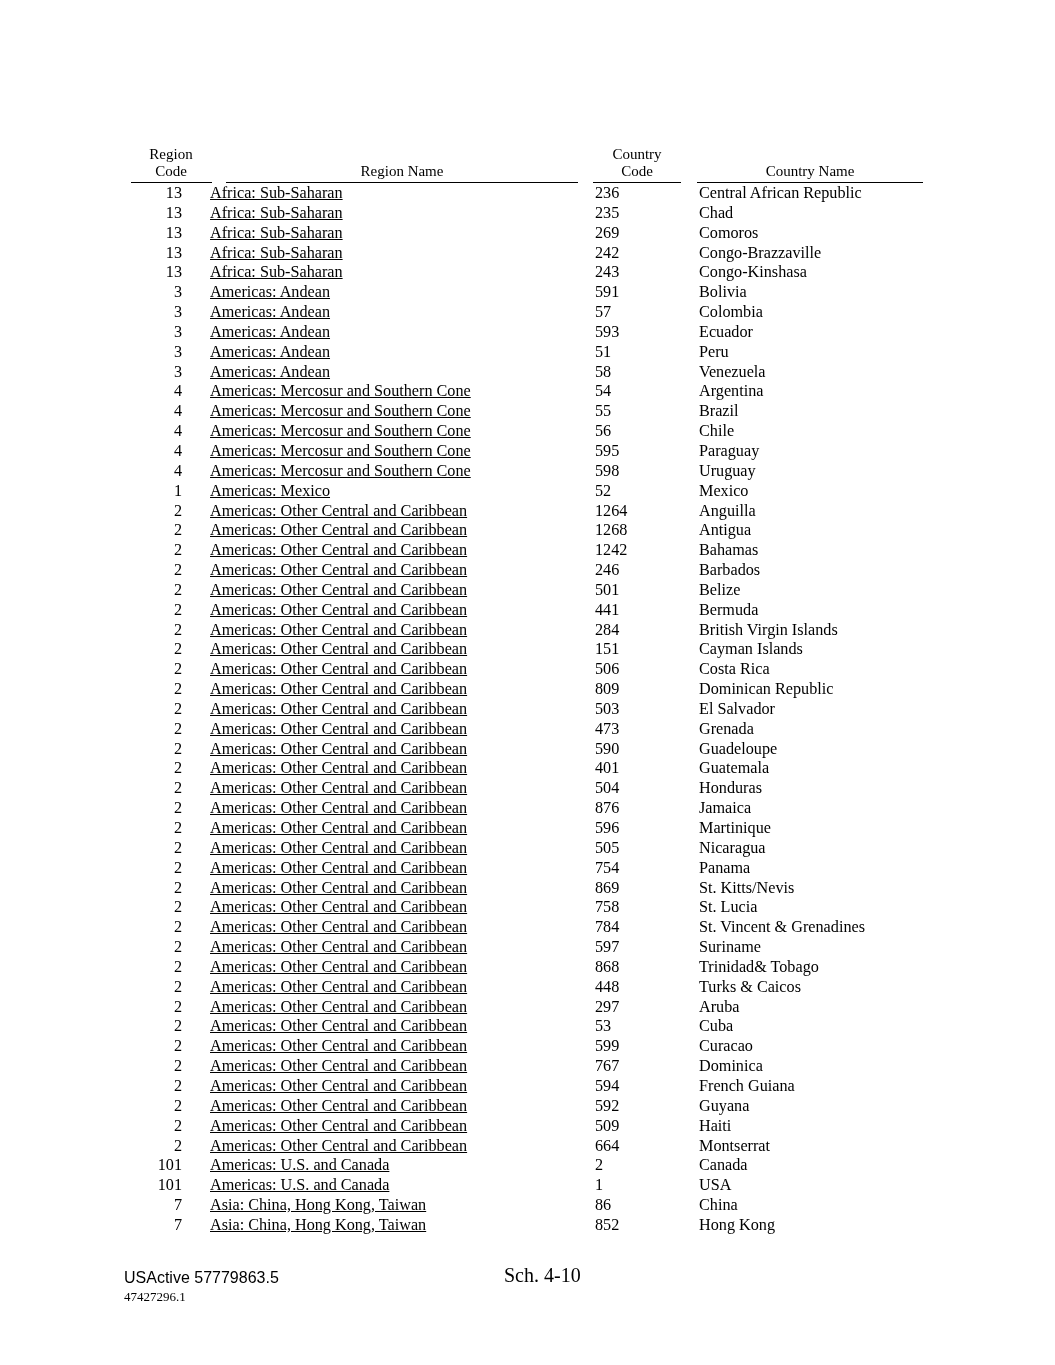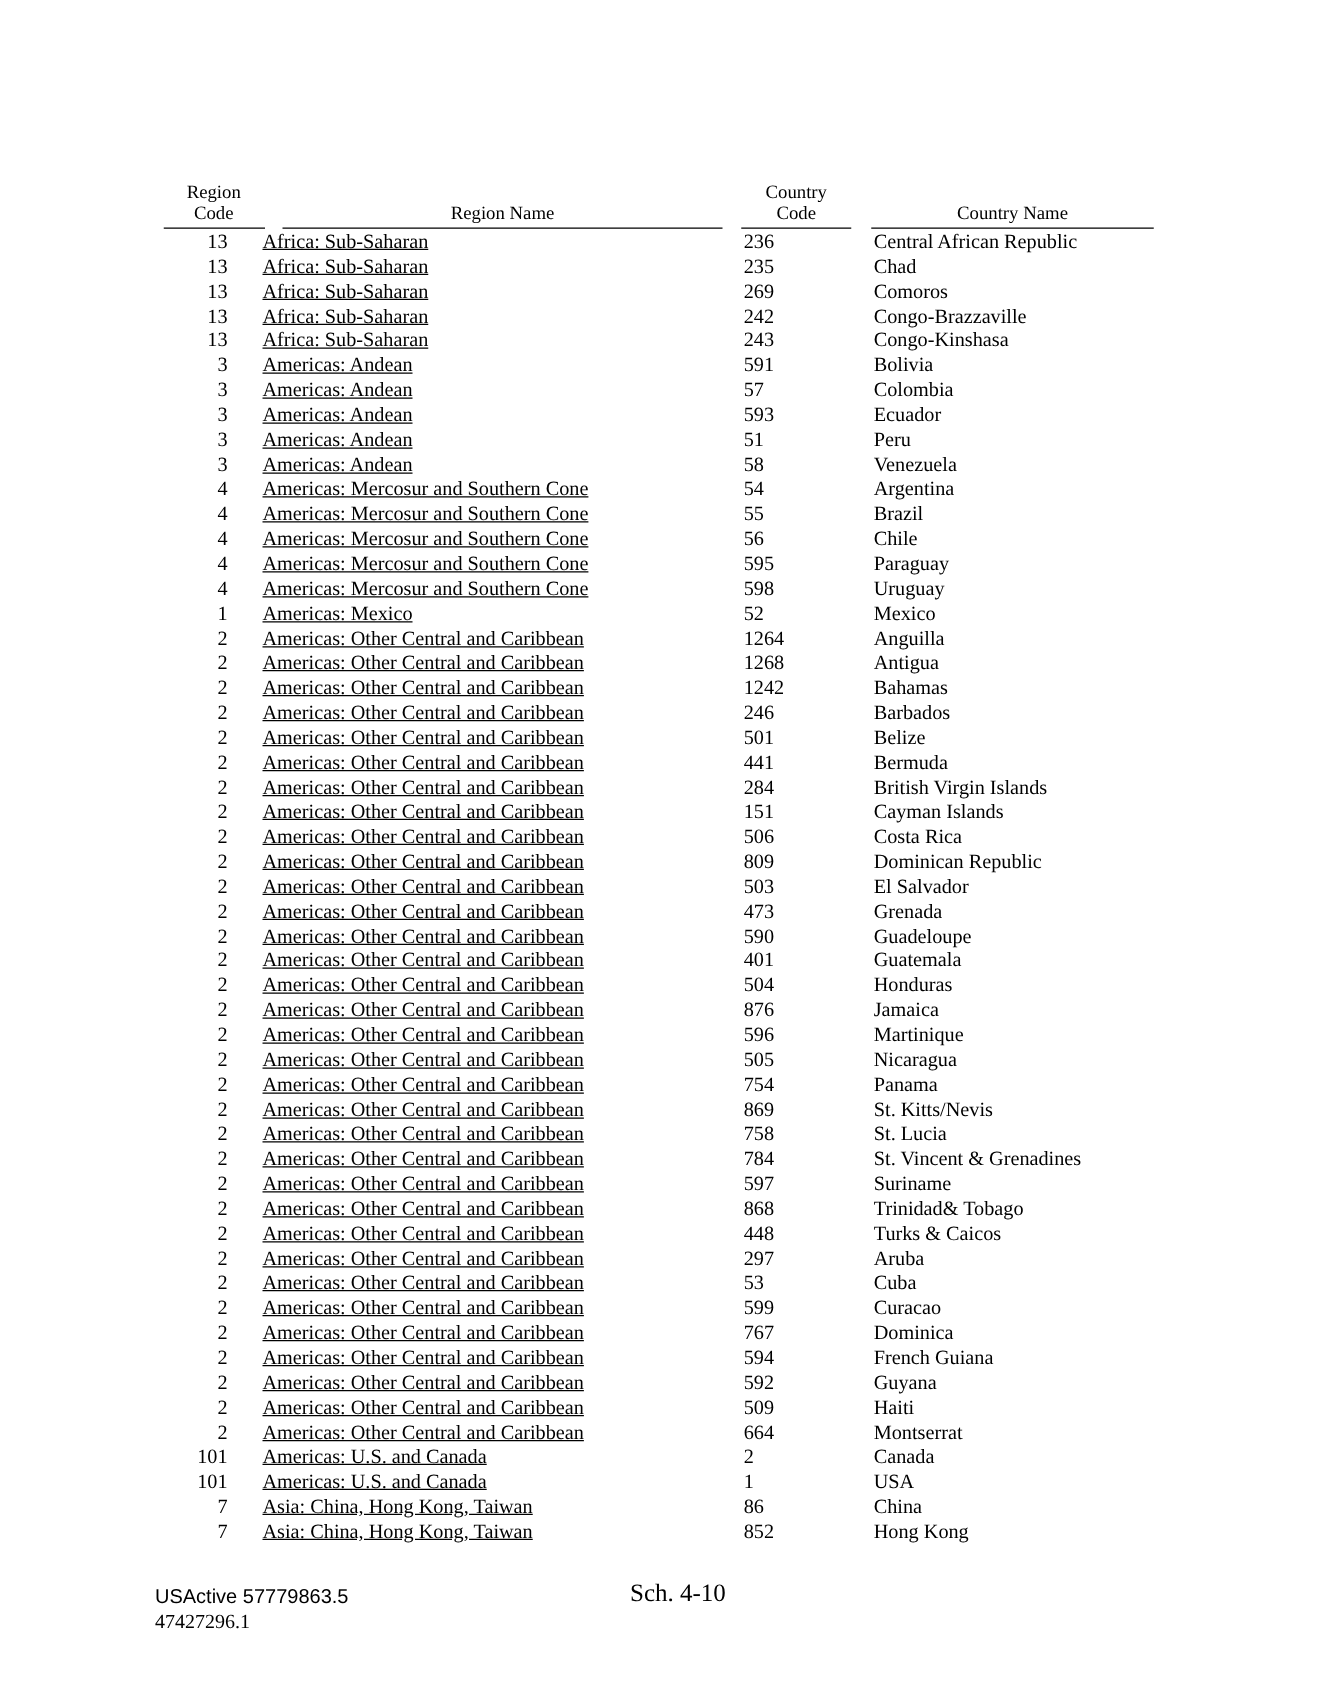--- a/index.html
+++ b/index.html
@@ -15,7 +15,7 @@
   .c-ccode { left: 595px; width: 53px; text-align: left; }
   .c-cname { left: 699px; }
   .foot1 { position: absolute; left: 124px; top: 1269px; font-family: "Liberation Sans", sans-serif; font-size: 16px; }
-  .foot2 { position: absolute; left: 124px; top: 1289px; font-family: "Liberation Serif", serif; font-size: 16px; }
+  .foot2 { position: absolute; left: 124px; top: 1289px; font-family: "Liberation Serif", serif; font-size: 13px; }
   .pageno { position: absolute; left: 488px; top: 1264px; font-size: 20px; margin-left: 16px; }
 </style>
 </head>

